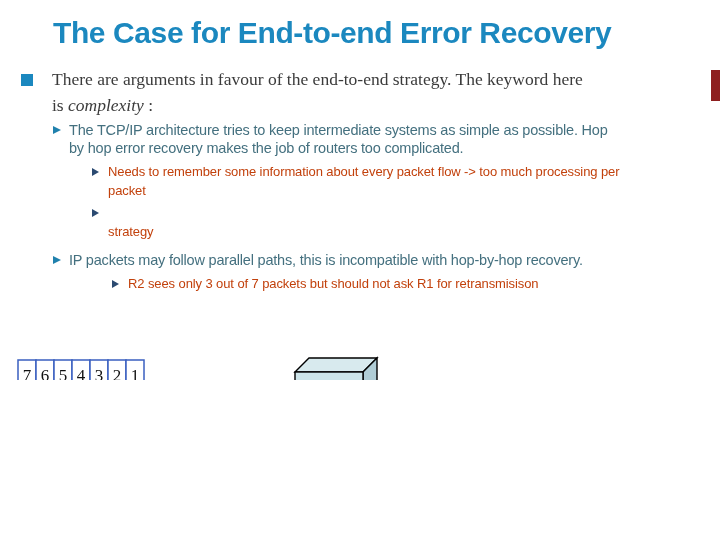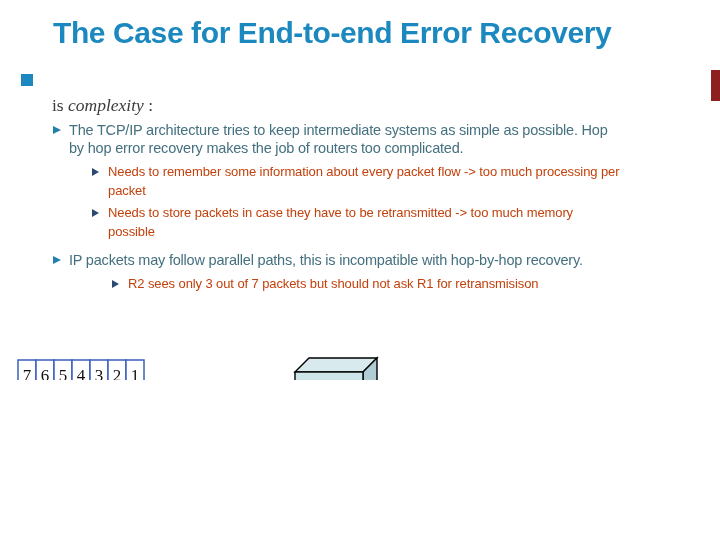--- a/index.html
+++ b/index.html
@@ -31,6 +31,7 @@
   <div class="accent-bar"></div>
 
   <div class="sqbullet"></div>
+  <div class="l1line" style="left:52px;top:69px">There are arguments in favour of the end-to-end strategy. The keyword here</div>
   <div class="l1line" style="left:52px;top:95px"><span>is </span><i>complexity</i><span> :</span></div>
 
   <div class="arrow arrow-l2" style="left:53px;top:126px"></div>

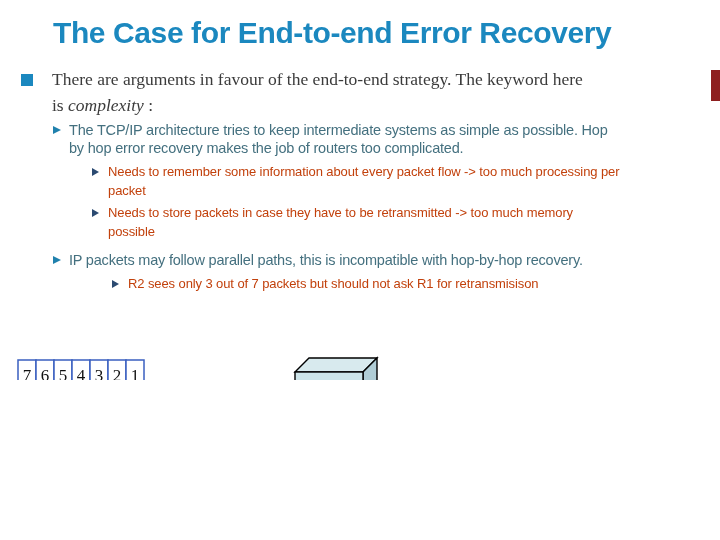--- a/index.html
+++ b/index.html
@@ -43,7 +43,6 @@
   <div class="l3line" style="left:108px;top:183px">packet</div>
 
   <div class="arrow arrow-l3" style="left:92px;top:209px"></div>
-  <div class="l3line" style="left:108px;top:205px">Needs to store packets in case they have to be retransmitted -&gt; too much memory</div>
   <div class="l3line" style="left:108px;top:224px">possible</div>
 
   <div class="arrow arrow-l2" style="left:53px;top:256px"></div>

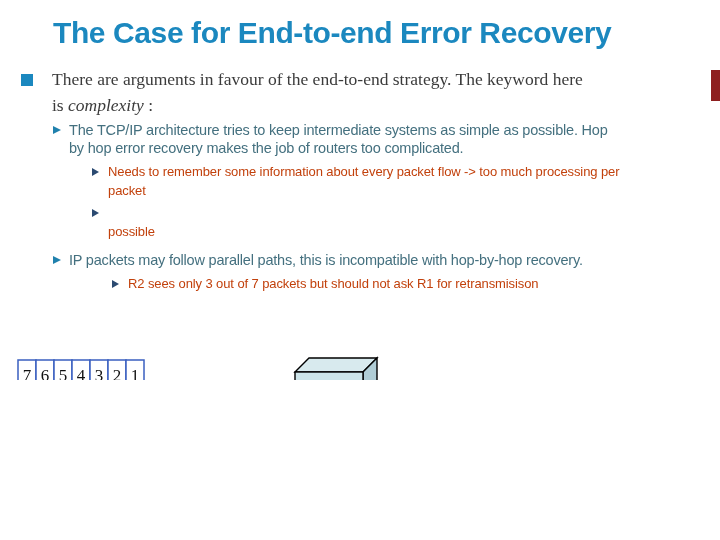--- a/index.html
+++ b/index.html
@@ -43,7 +43,7 @@
   <div class="l3line" style="left:108px;top:183px">packet</div>
 
   <div class="arrow arrow-l3" style="left:92px;top:209px"></div>
-  <div class="l3line" style="left:108px;top:224px">possible</div>
+  <div class="l3line" style="left:108px;top:224px">strategy</div>
 
   <div class="arrow arrow-l2" style="left:53px;top:256px"></div>
   <div class="l2line" style="left:69px;top:252px">IP packets may follow parallel paths, this is incompatible with hop-by-hop recovery.</div>

